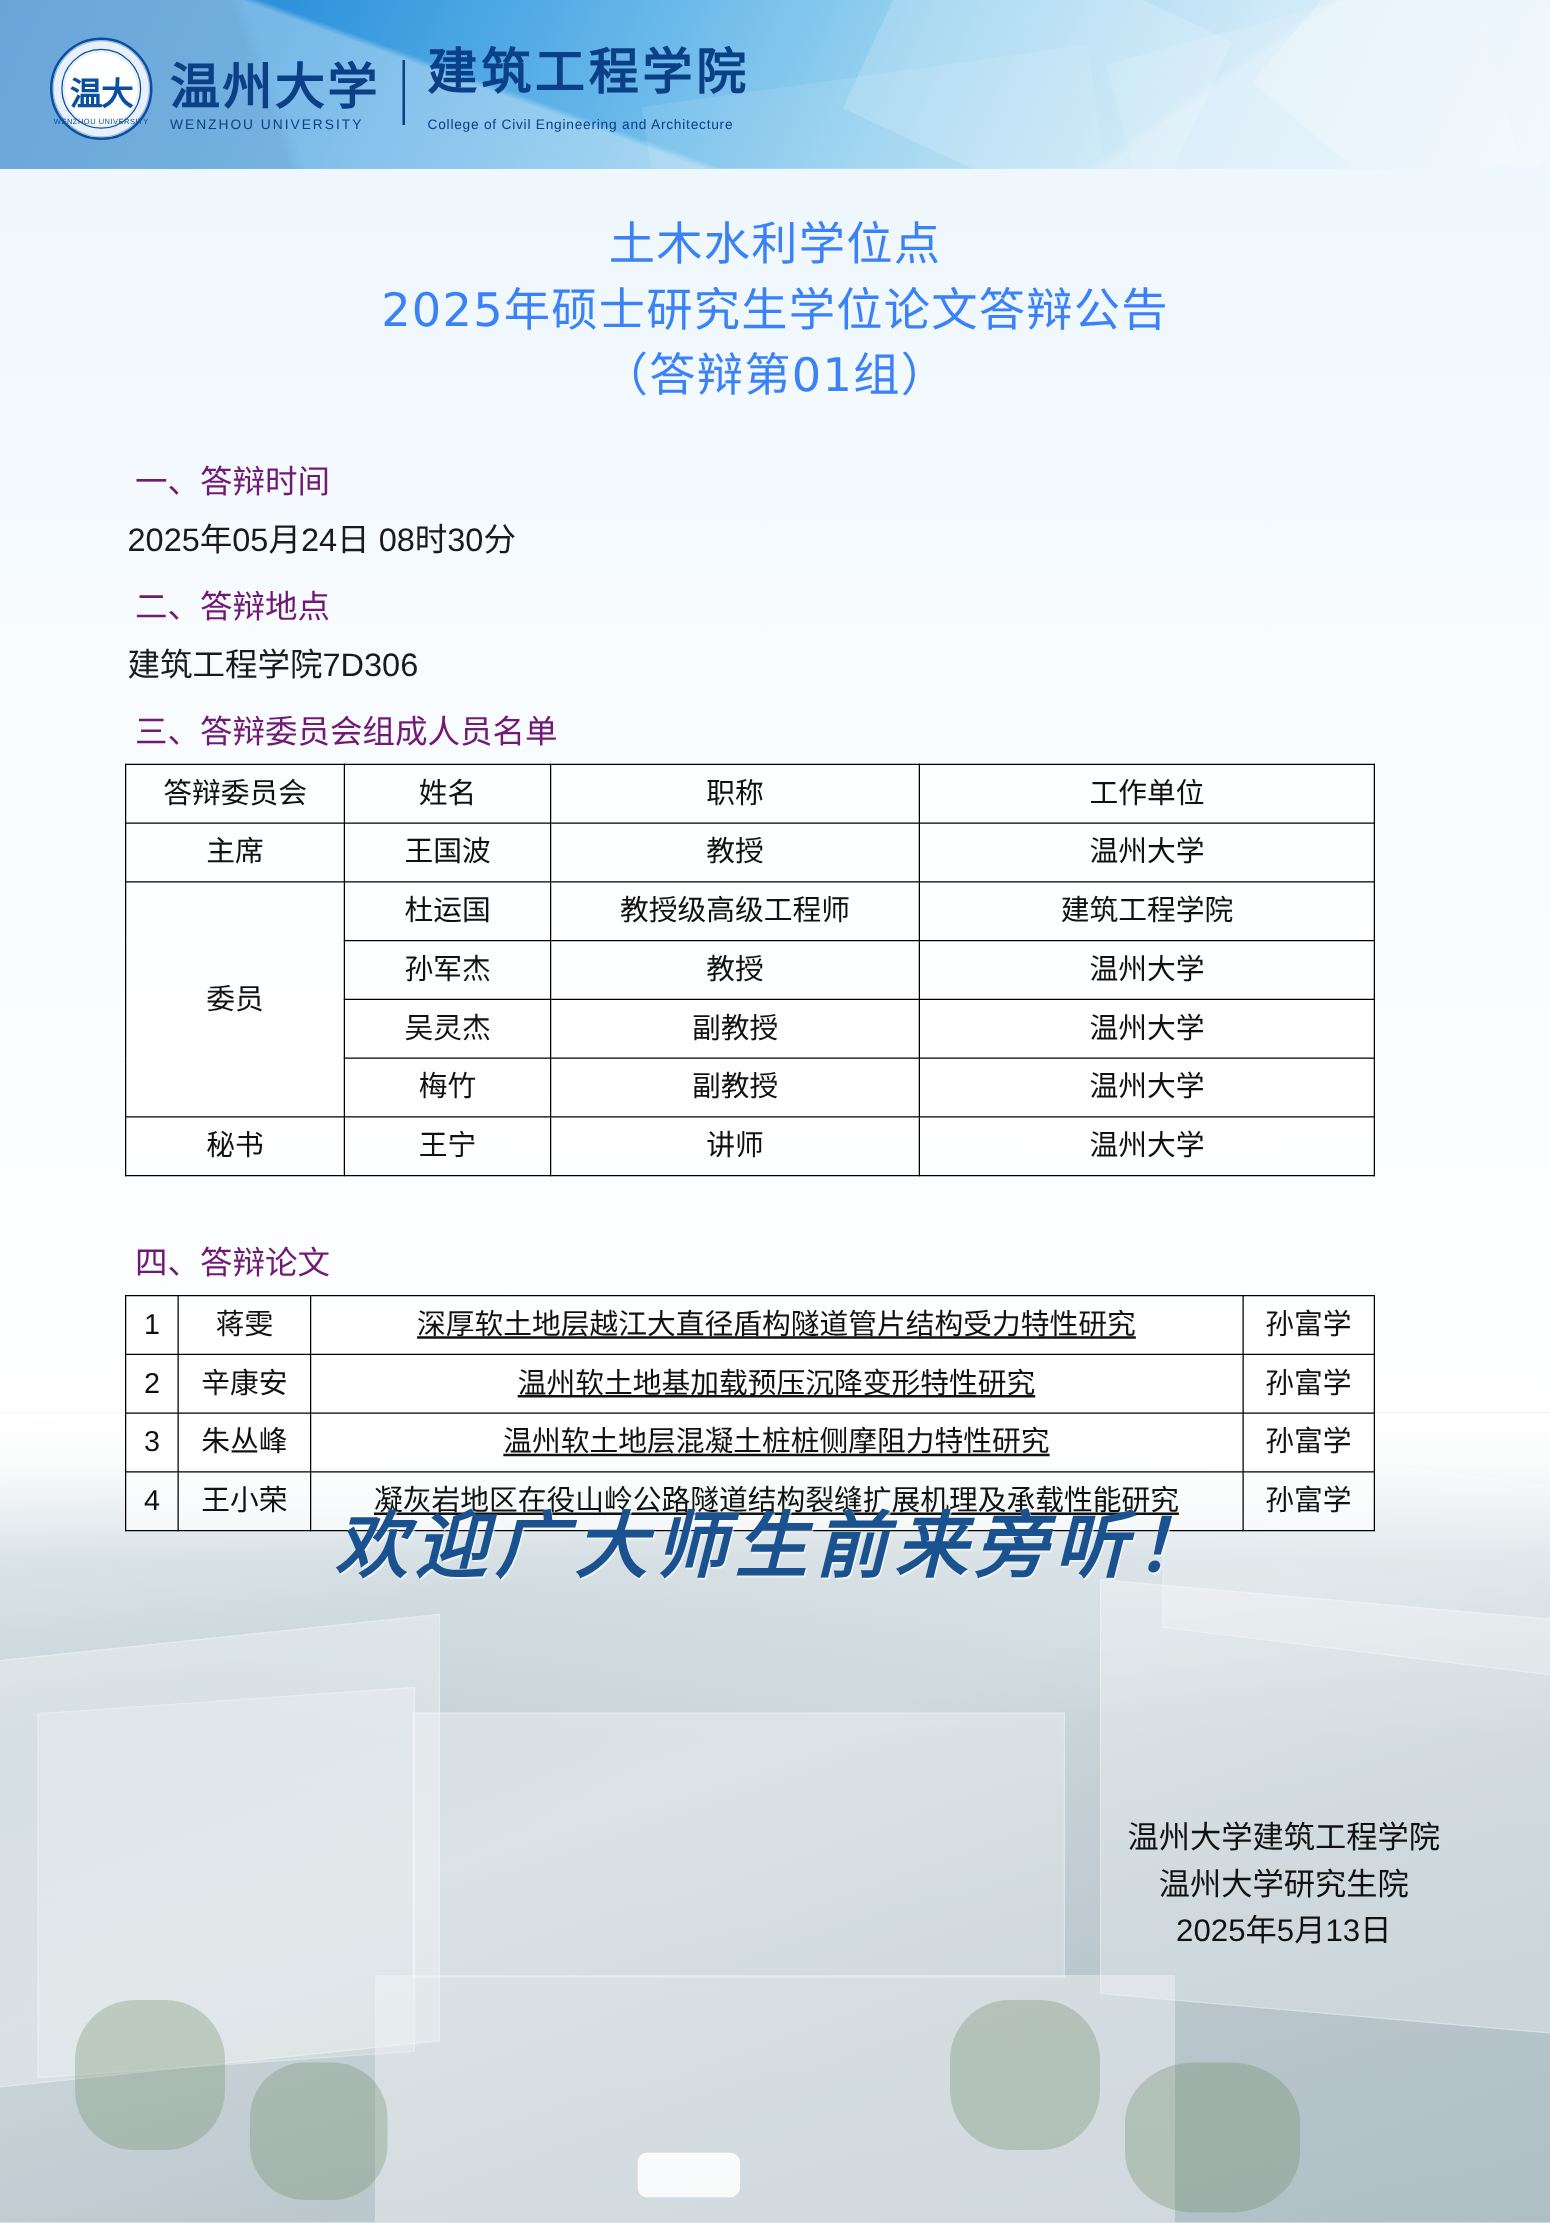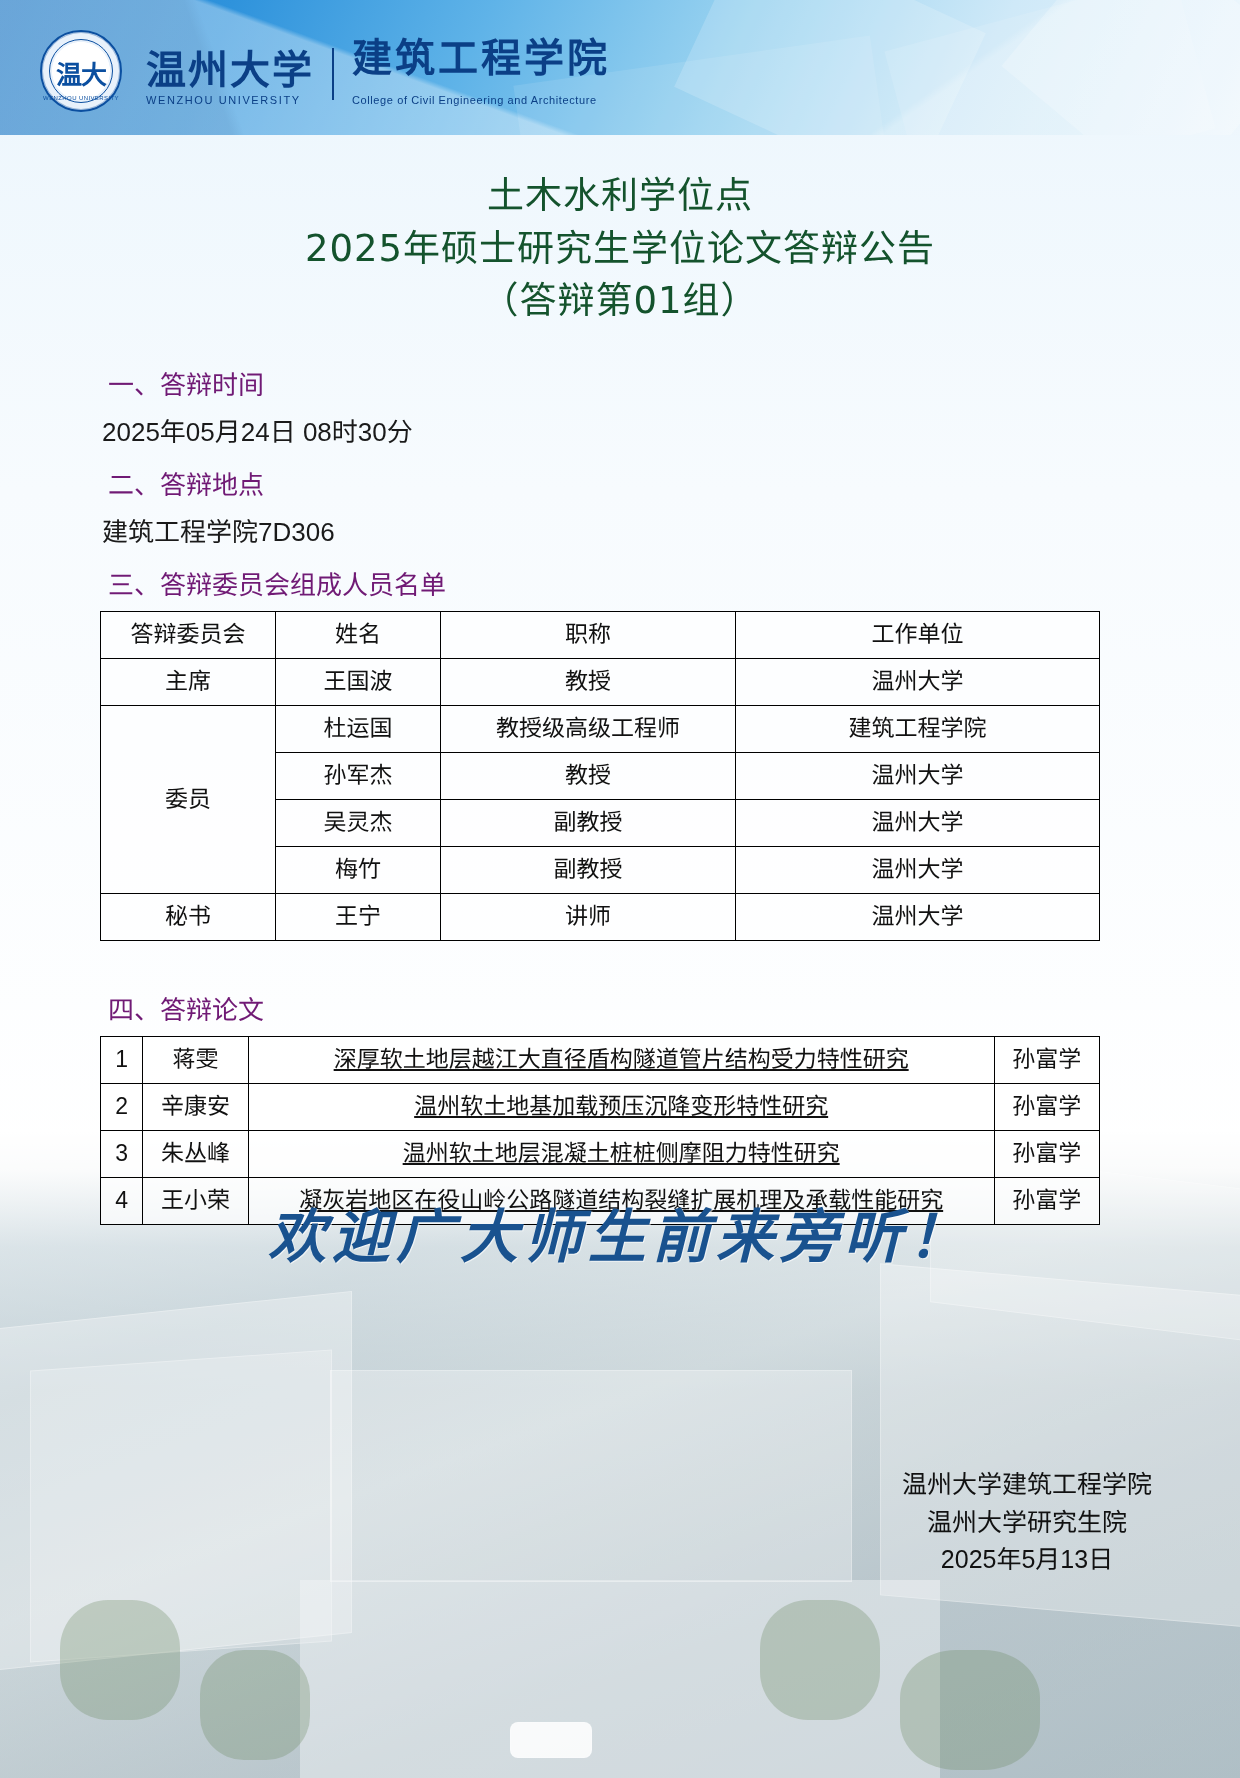--- a/index.html
+++ b/index.html
@@ -72,7 +72,7 @@
     left: 40px; top: 30px;
     display: flex;
     align-items: center;
-    gap: 24px;
+    gap: 14px;
   }
   .seal {
     width: 78px; height: 78px;

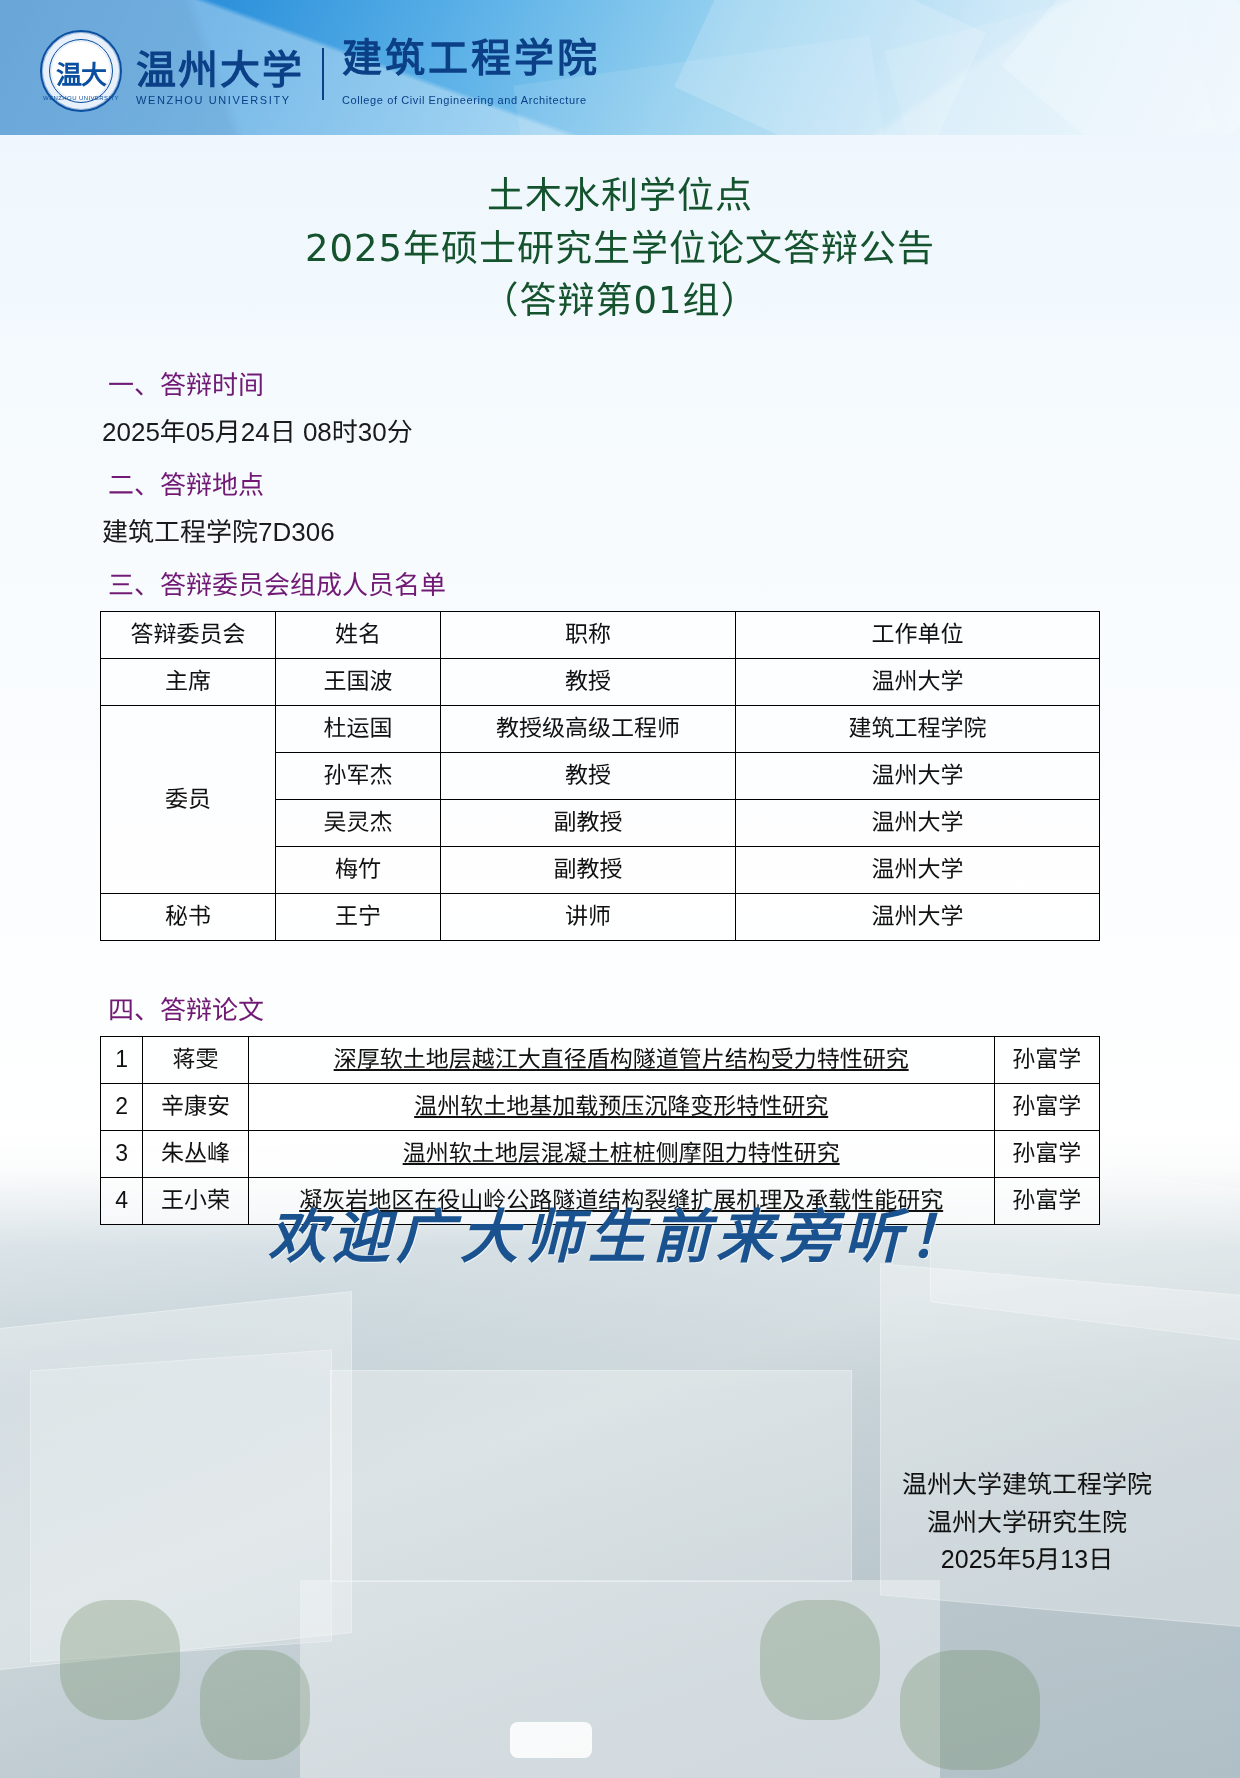--- a/index.html
+++ b/index.html
@@ -150,7 +150,7 @@
     position: absolute;
     left: 0; right: 0; top: 170px;
     text-align: center;
-    color: #14532d;
+    color: #3b82f6;
     font-size: 37px;
     line-height: 1.42;
     font-weight: 400;

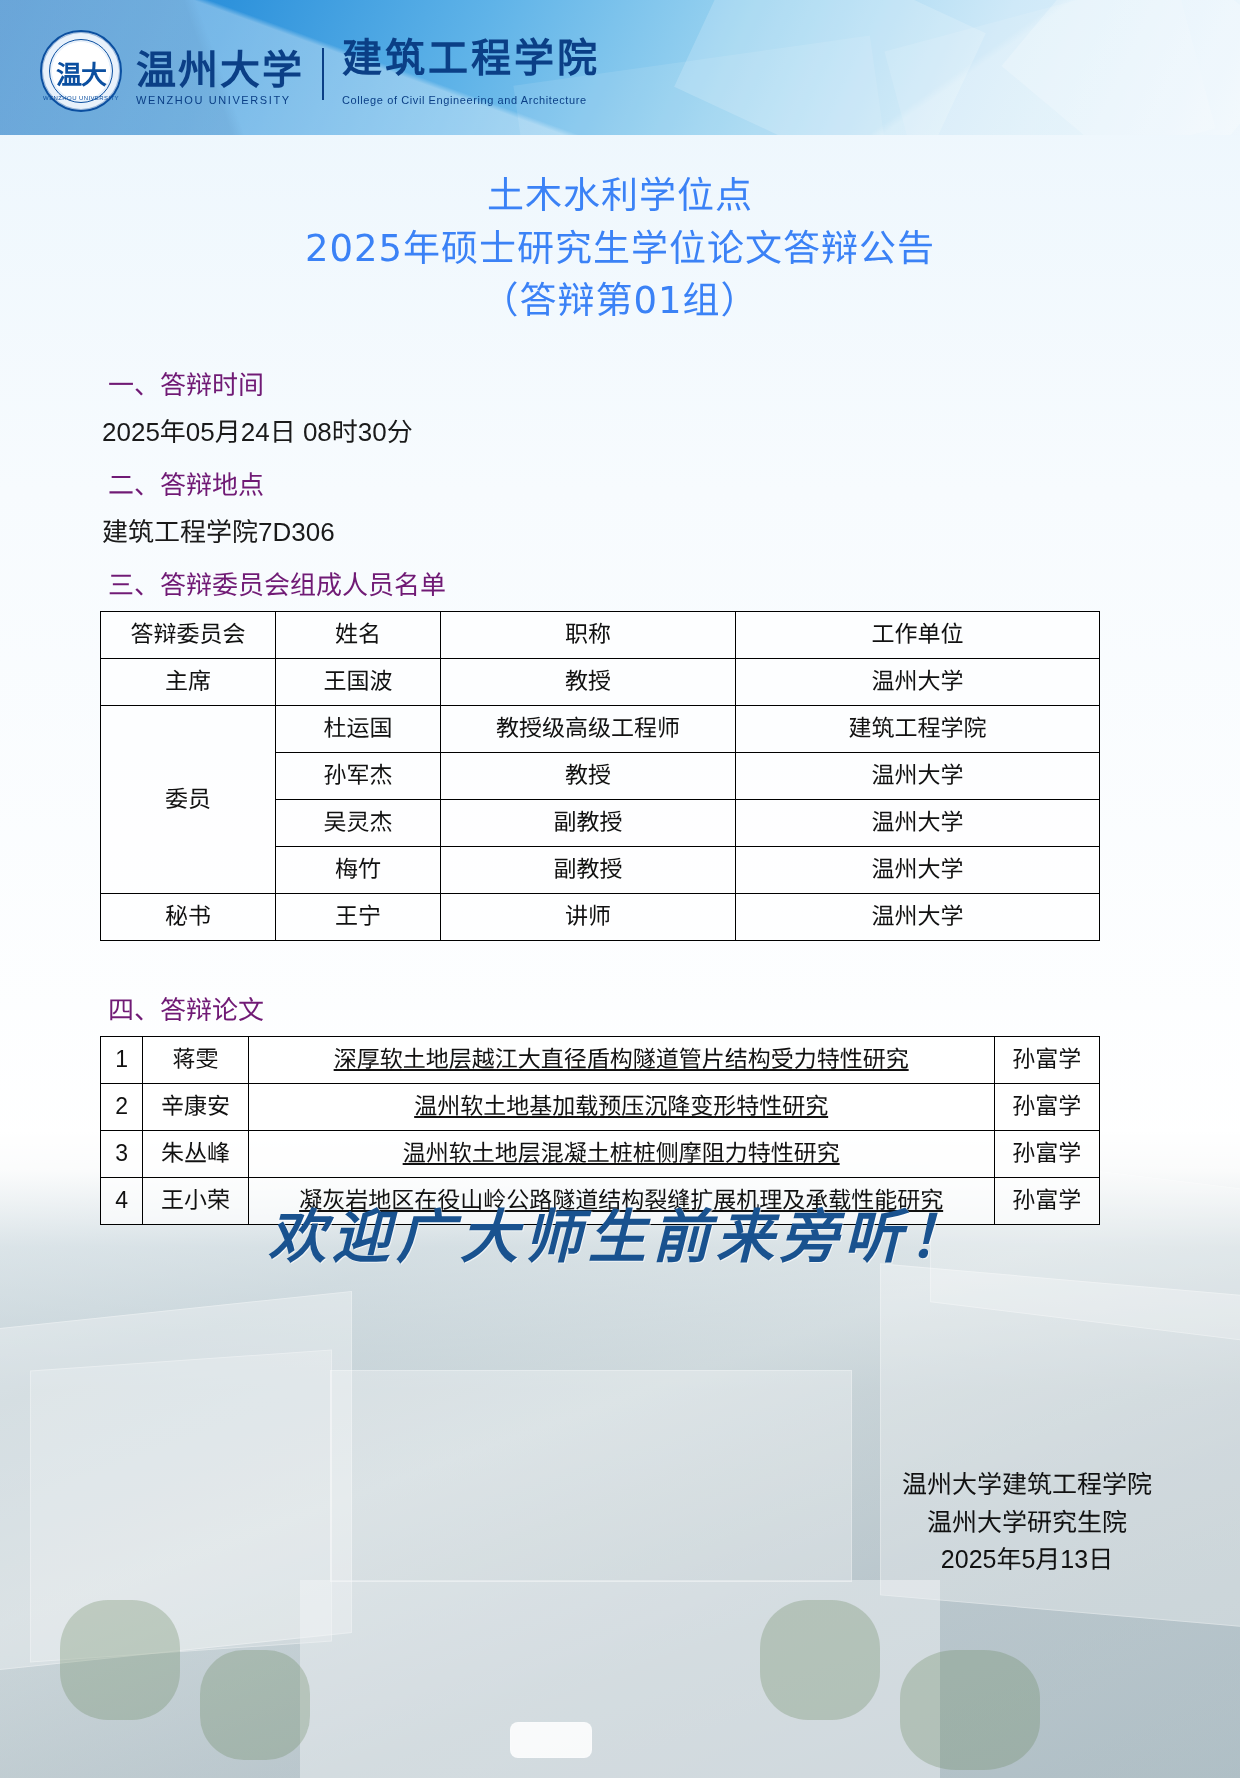--- a/index.html
+++ b/index.html
@@ -220,7 +220,6 @@
     color: #111;
     font-size: 25px;
     line-height: 1.5;
-    margin-top: 14px;
   }
 </style>
 </head>

